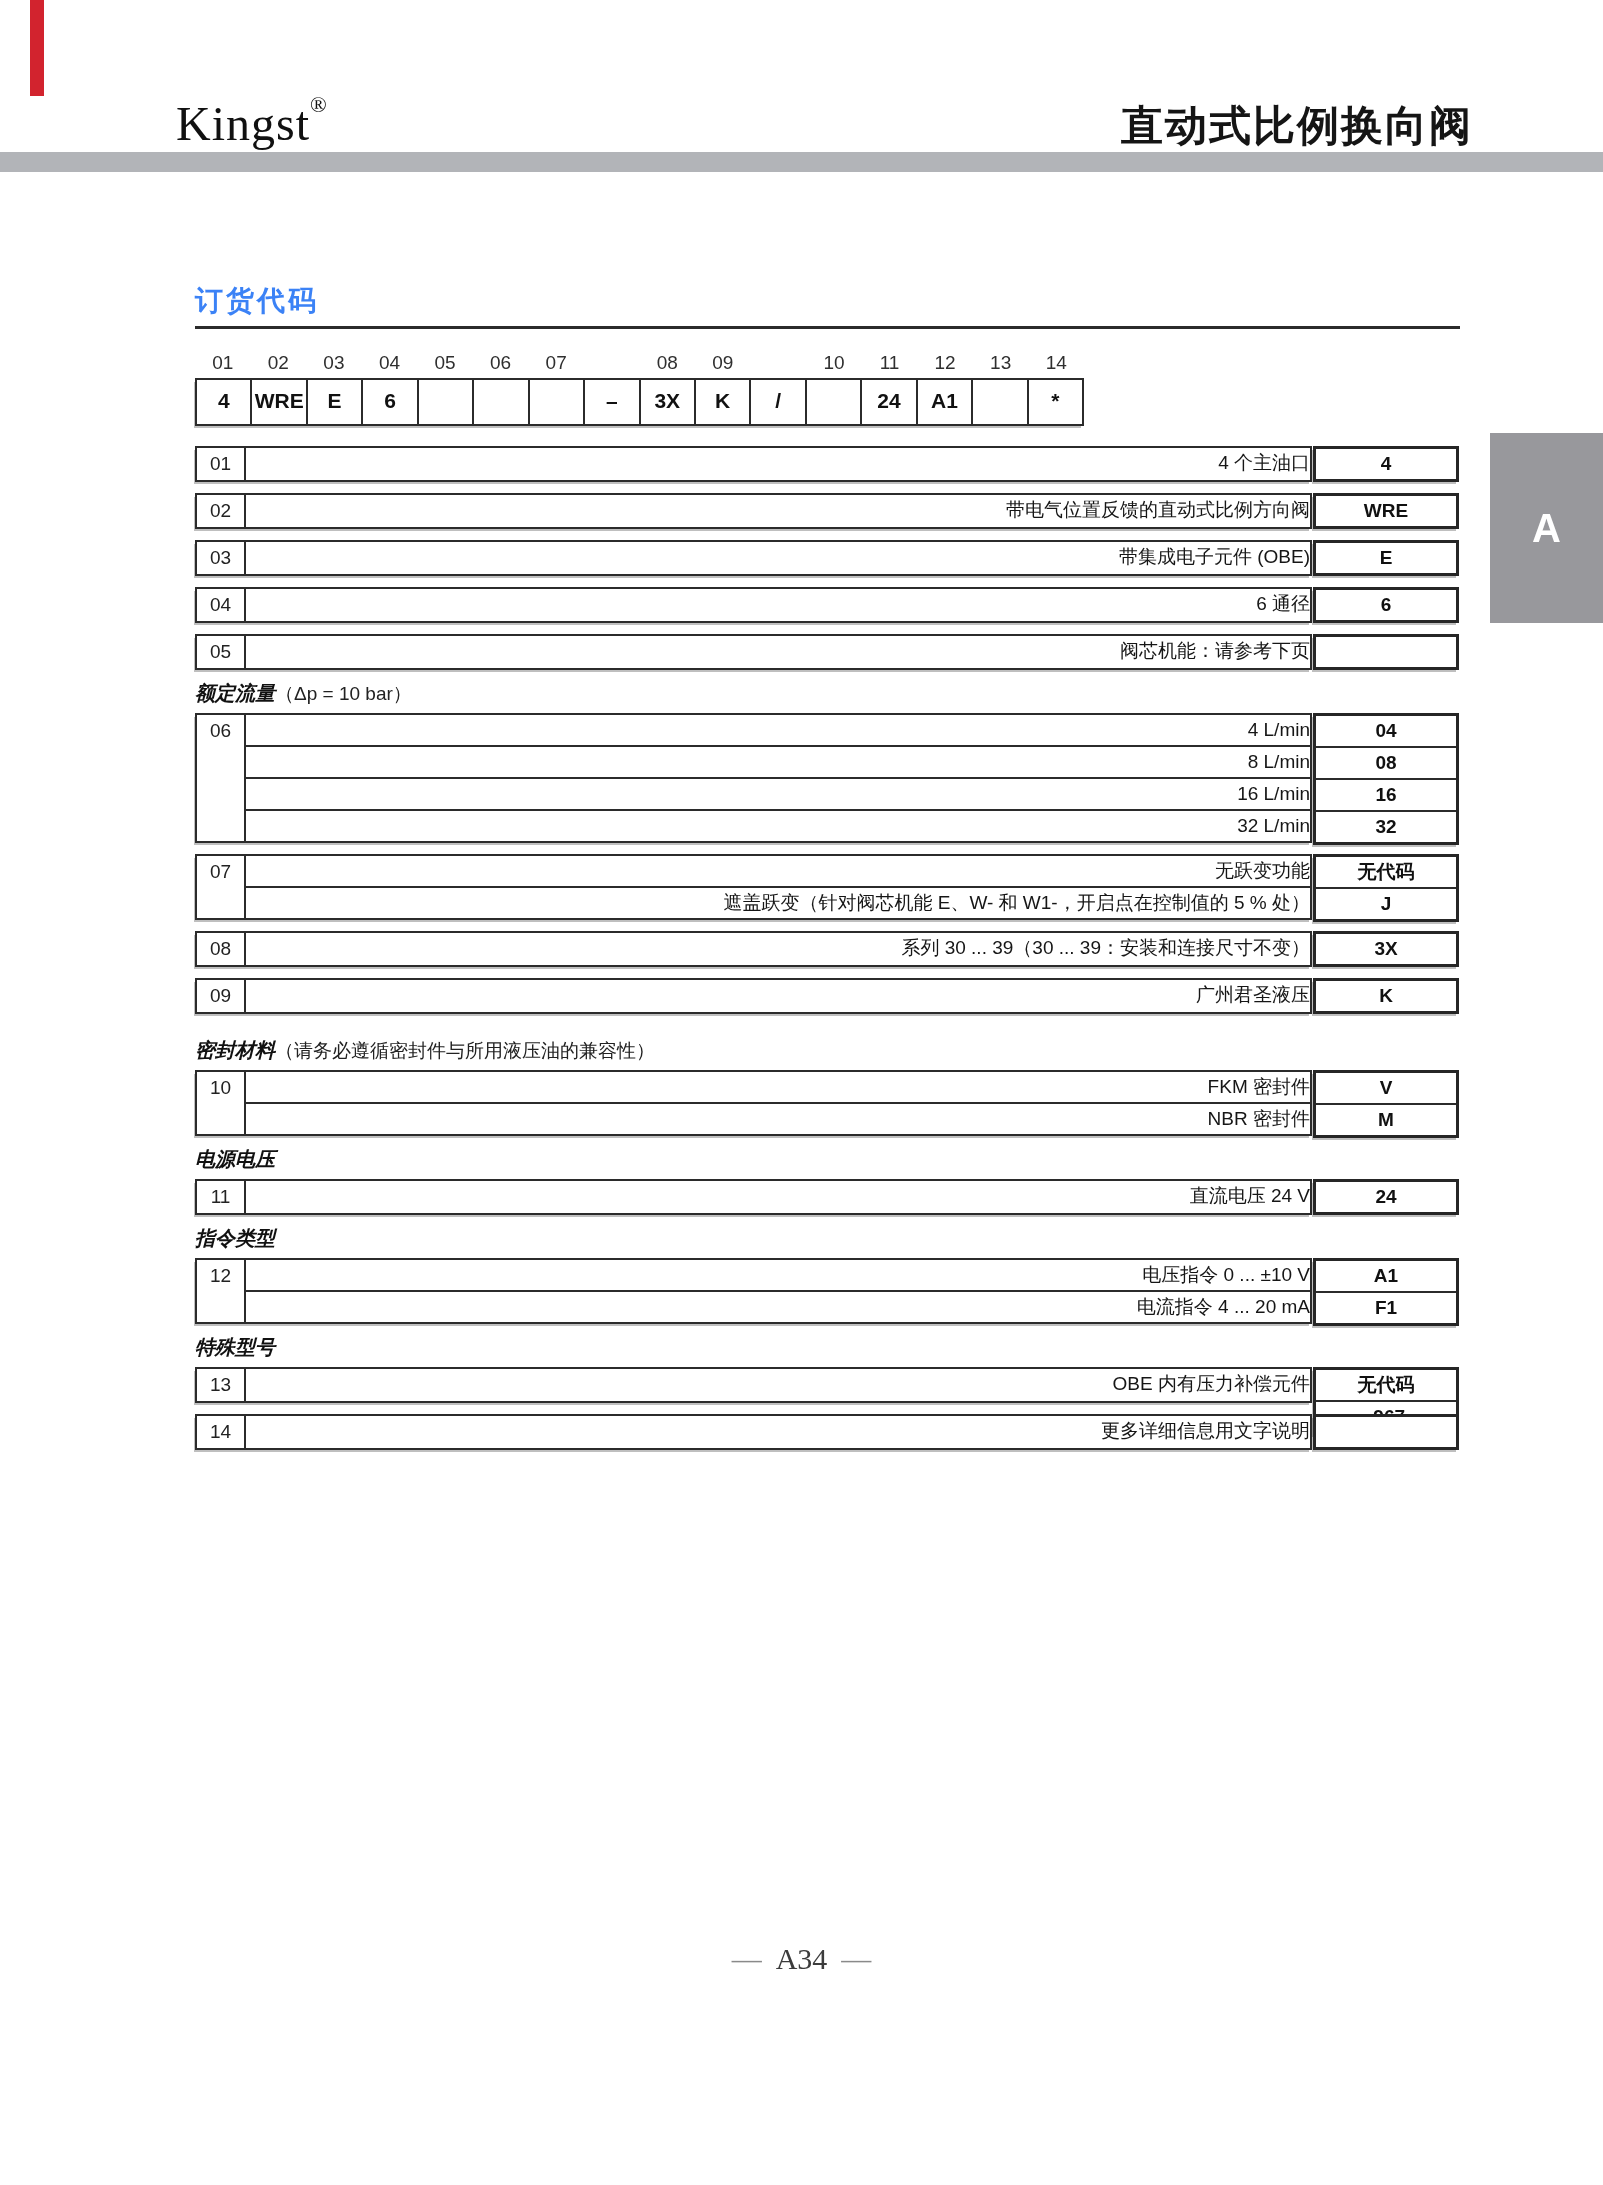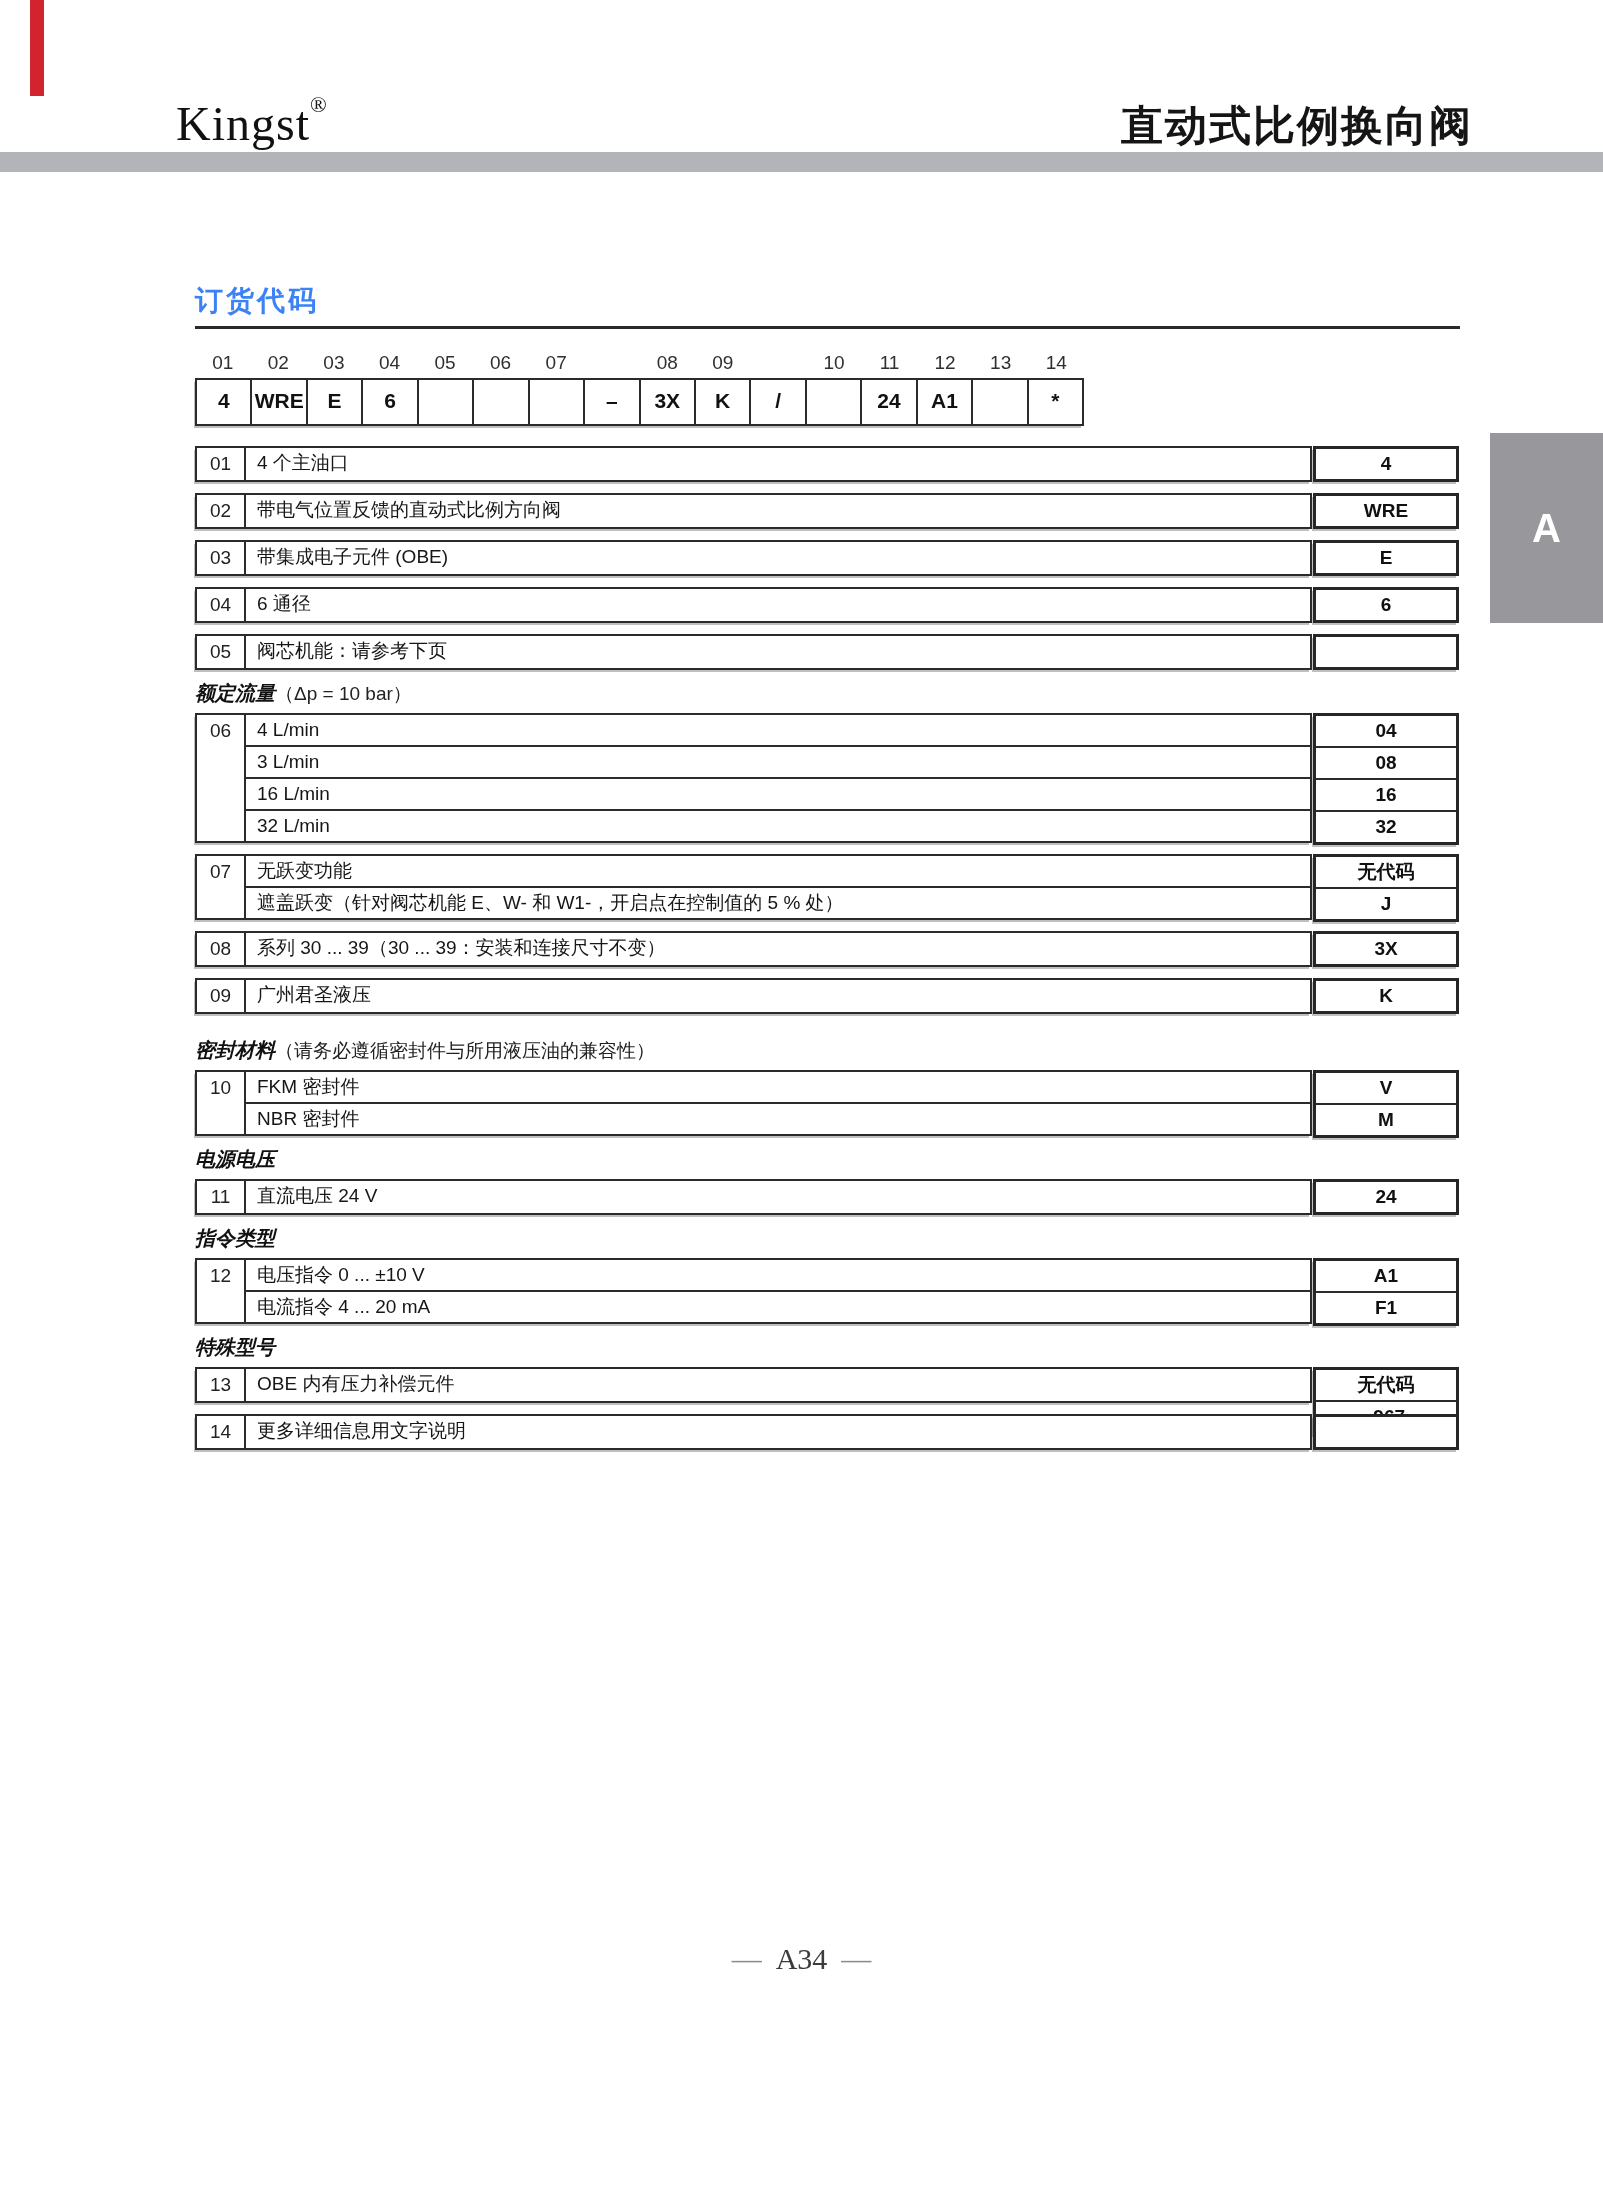--- a/index.html
+++ b/index.html
@@ -49,7 +49,7 @@
               box-shadow:-2px 3px 0 -1px rgba(0,0,0,.25);box-sizing:border-box;}
   .no-cell{width:47px;flex:0 0 47px;border-right:2px solid #2b2b2b;text-align:center;
            font-size:19px;color:#222;line-height:32px;}
-  .rows{flex:1 1 auto;min-width:0;}
+  .rows{flex:1 1 auto;min-width:0;text-align:right;}
   .row{height:30px;line-height:30px;padding-left:11px;font-size:19px;color:#161616;
        white-space:nowrap;overflow:hidden;}
   .row + .row{border-top:2px solid #2b2b2b;}

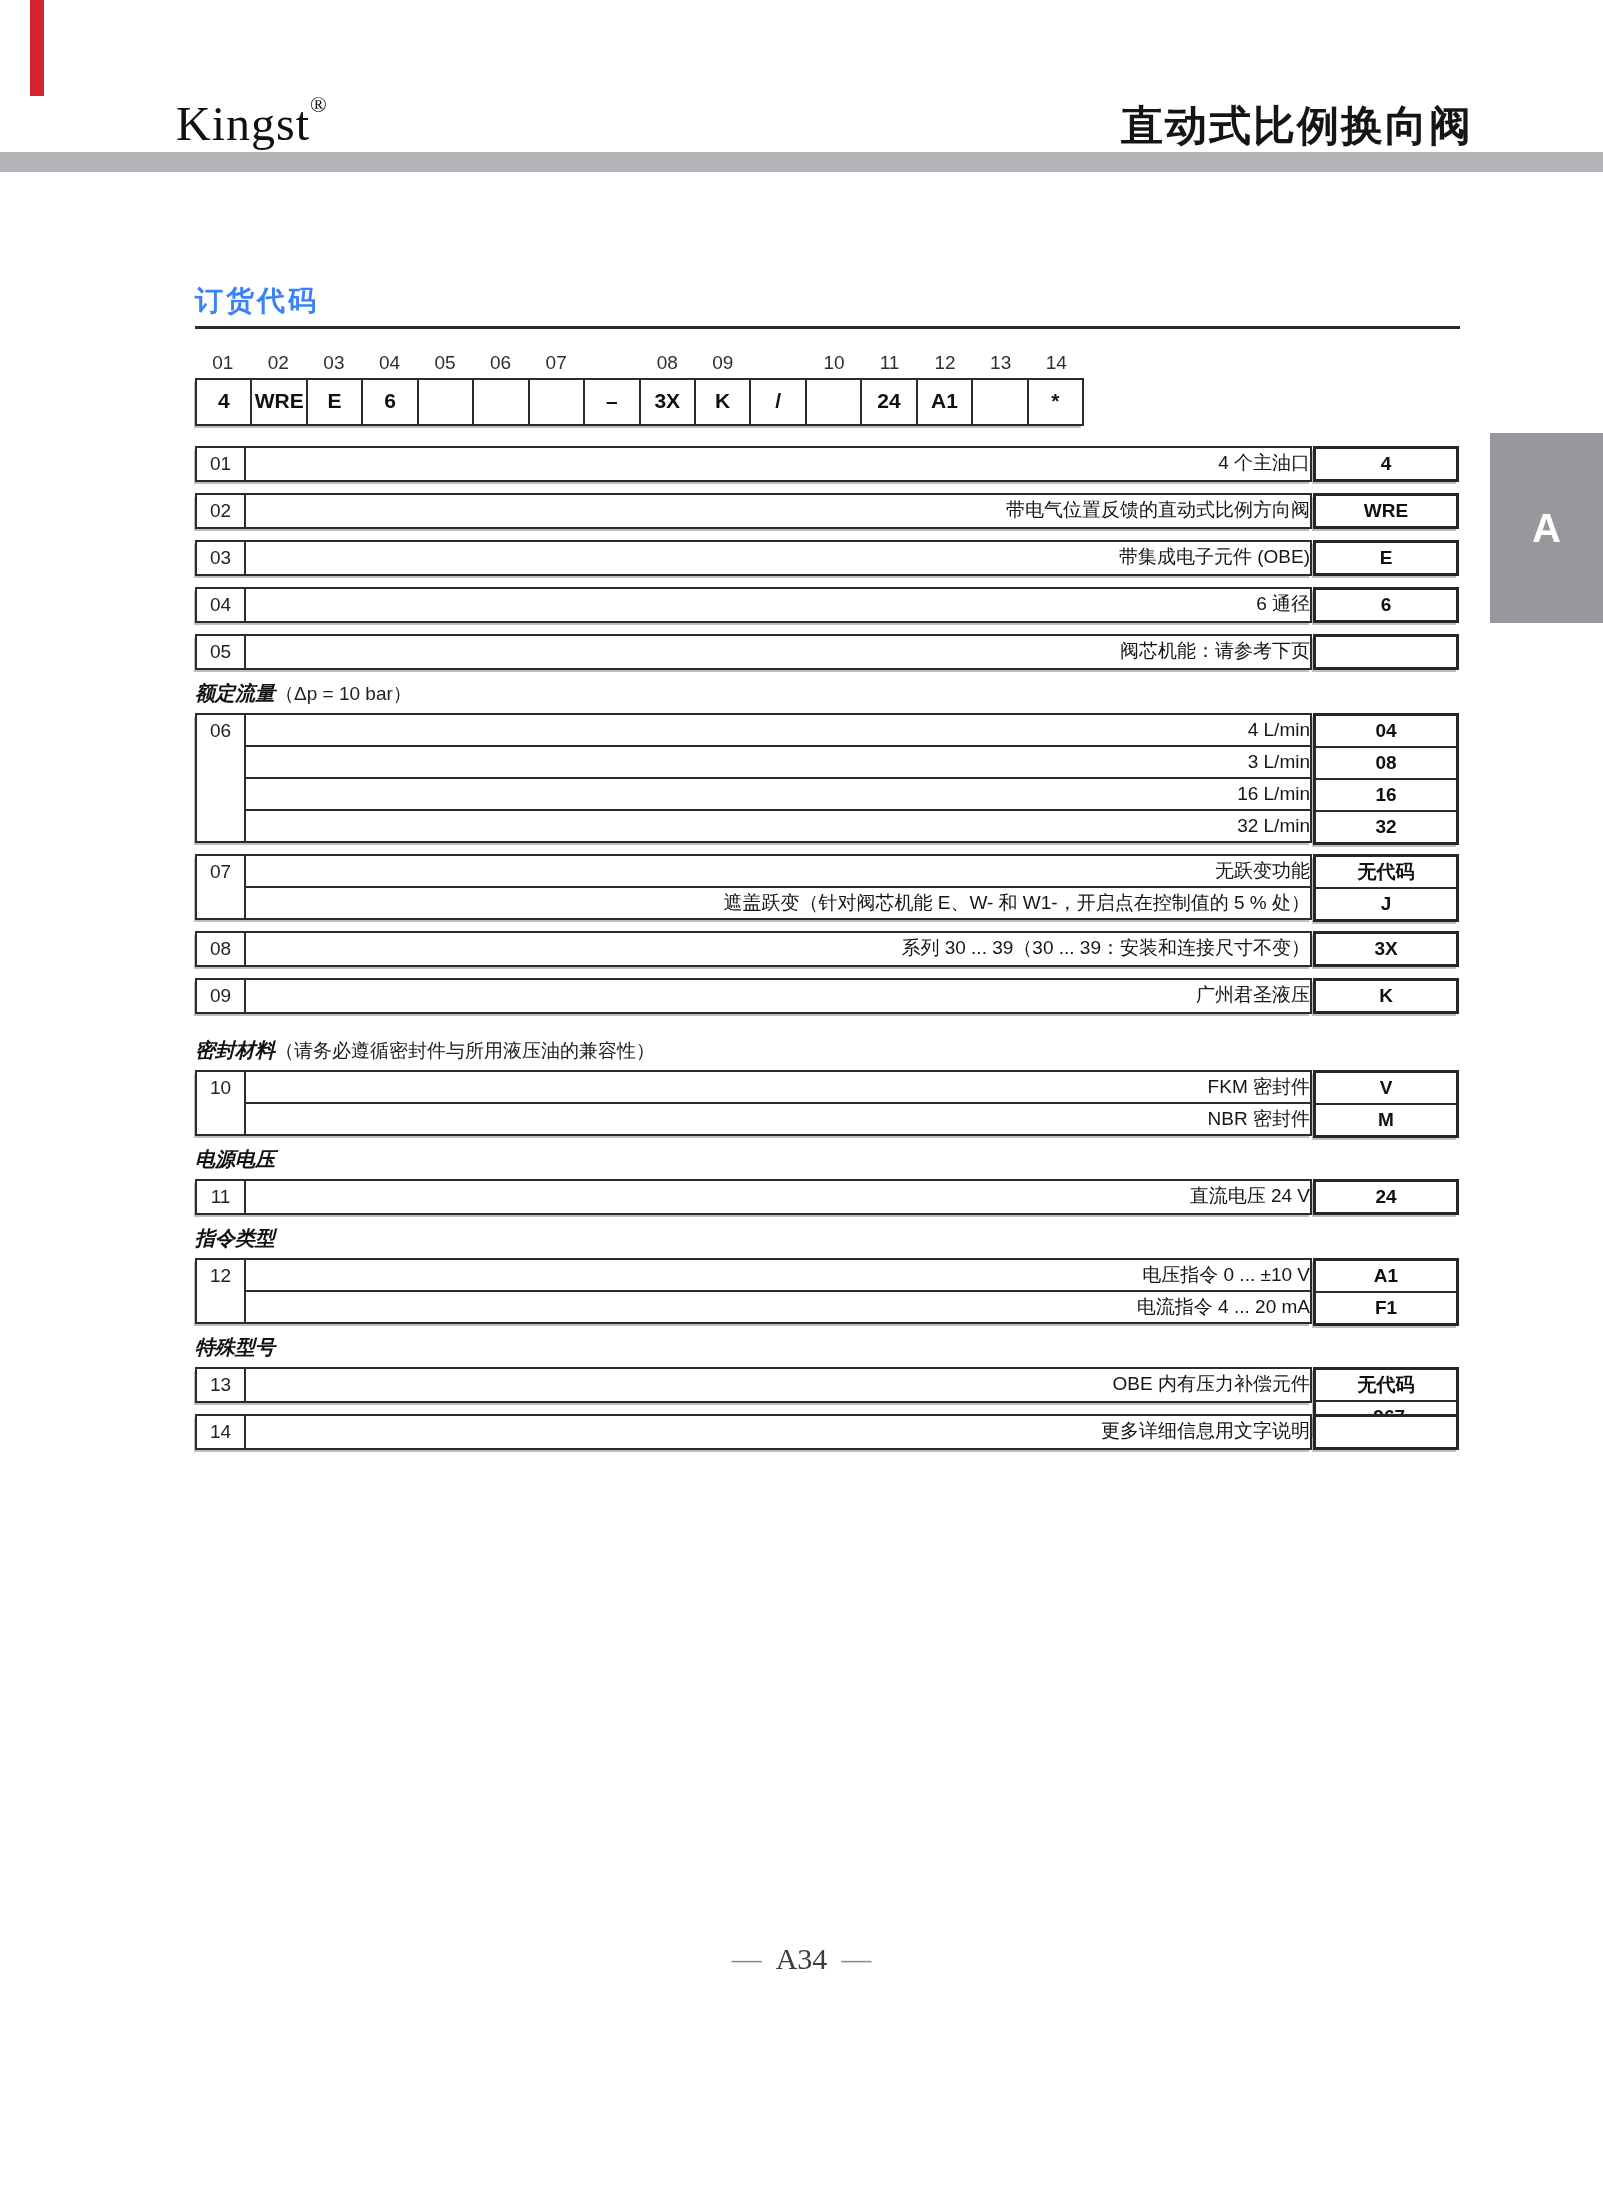--- a/index.html
+++ b/index.html
@@ -200,7 +200,7 @@
         <div class="no-cell">06</div>
         <div class="rows">
               <div class="row">4 L/min</div>
-              <div class="row">3 L/min</div>
+              <div class="row">8 L/min</div>
               <div class="row">16 L/min</div>
               <div class="row">32 L/min</div>
             </div>

